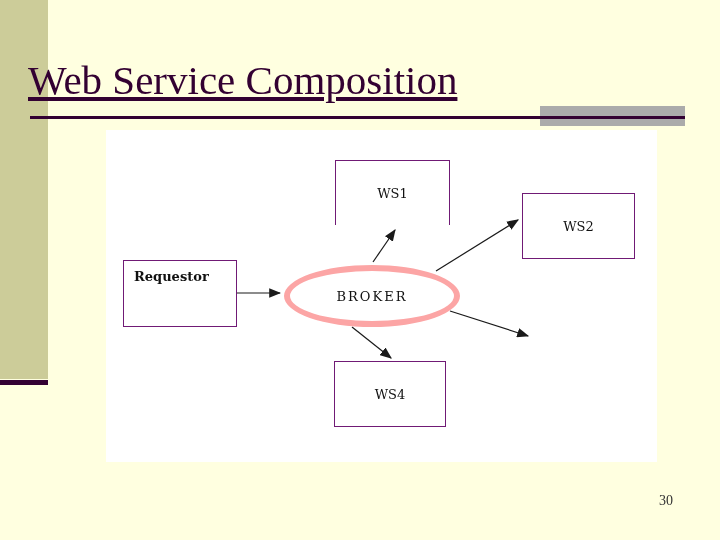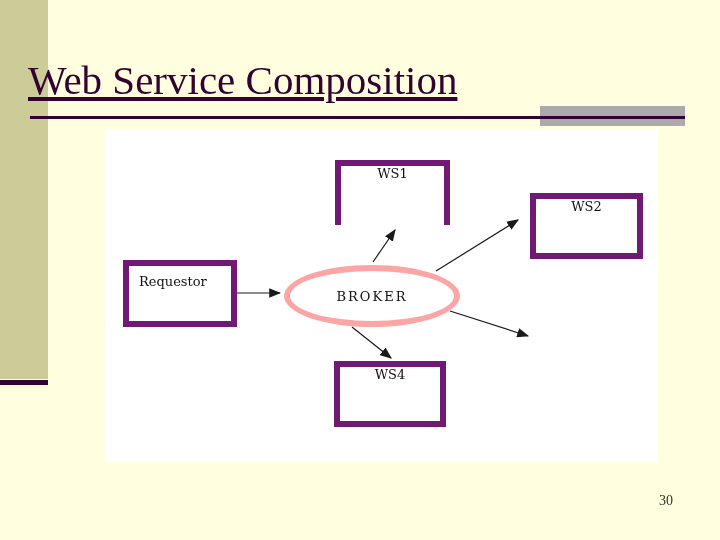--- a/index.html
+++ b/index.html
@@ -57,8 +57,8 @@
     background: #FFFFFF;
   }
   .node.rect {
-    border: 6px solid #701a75;
-    display: flex; align-items: flex-start; justify-content: center;
+    border: 1px solid #701a75;
+    display: flex; align-items: center; justify-content: center;
   }
   .node.rect.open-bottom { border-bottom: none; }
   .node.rect.top-left-label {

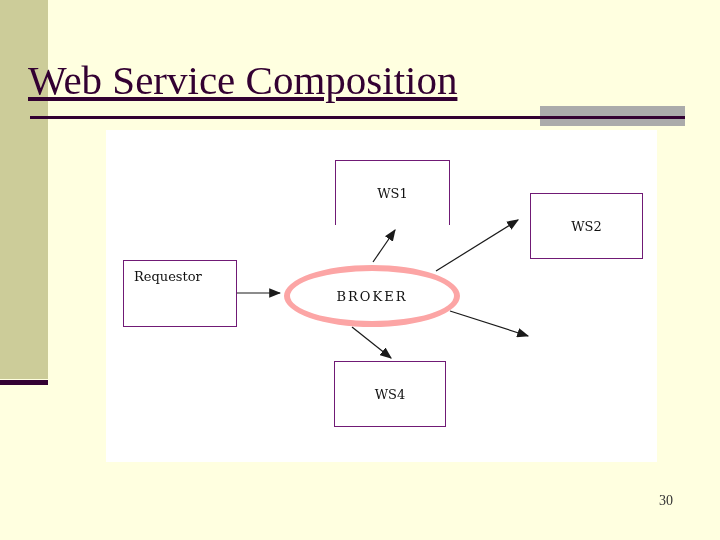--- a/index.html
+++ b/index.html
@@ -72,7 +72,7 @@
     letter-spacing: 2px;
   }
   #node-ws1       { left: 229px; top: 30px;  width: 115px; height: 65px; }
-  #node-ws2       { left: 416px; top: 63px;  width: 113px; height: 66px; margin-left: 8px; }
+  #node-ws2       { left: 416px; top: 63px;  width: 113px; height: 66px; }
   #node-requestor { left: 17px;  top: 130px; width: 114px; height: 67px; }
   #node-broker    { left: 178px; top: 135px; width: 176px; height: 62px; }
   #node-ws3       { left: 427px; top: 173px; width: 112px; height: 66px; }

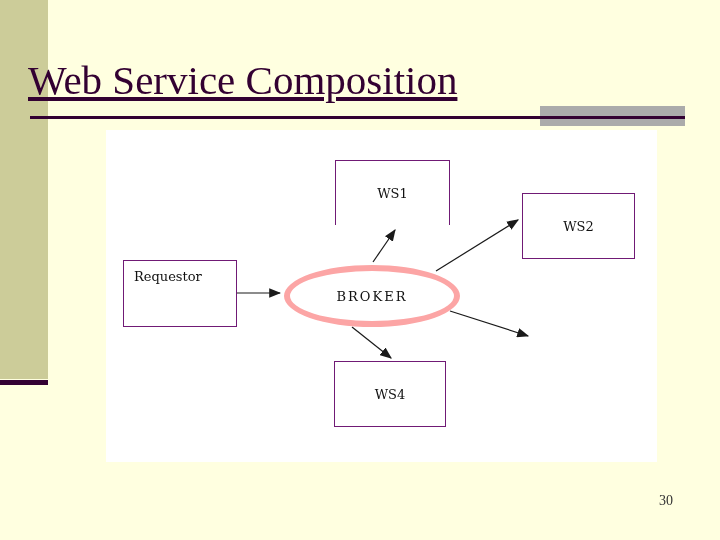--- a/index.html
+++ b/index.html
@@ -73,7 +73,7 @@
   }
   #node-ws1       { left: 229px; top: 30px;  width: 115px; height: 65px; }
   #node-ws2       { left: 416px; top: 63px;  width: 113px; height: 66px; }
-  #node-requestor { left: 17px;  top: 130px; width: 114px; height: 67px; }
+  #node-requestor { left: 17px;  top: 130px; width: 114px; height: 67px; font-weight: bold; }
   #node-broker    { left: 178px; top: 135px; width: 176px; height: 62px; }
   #node-ws3       { left: 427px; top: 173px; width: 112px; height: 66px; }
   #node-ws4       { left: 228px; top: 231px; width: 112px; height: 66px; }

